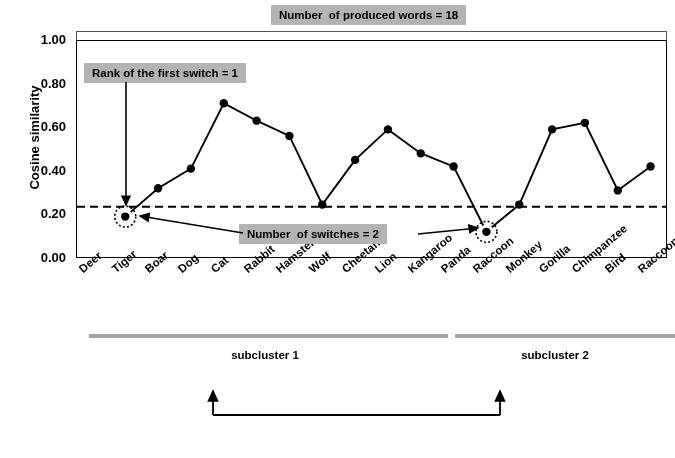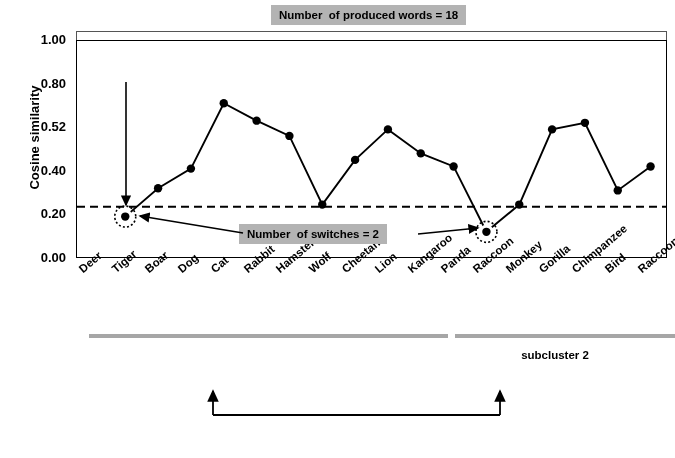--- a/index.html
+++ b/index.html
@@ -183,6 +183,7 @@
       <circle cx="650.5833333333334" cy="166.44" r="4.2" fill="#000"></circle>
     </svg>
 
+  <div class="abs callout" id="callout-rank" style="left:84px; top:63px;">Rank of the first switch = 1</div>
 
   <div class="abs callout" id="callout-switches" style="left:239px; top:224px;">Number  of switches = 2</div>
 

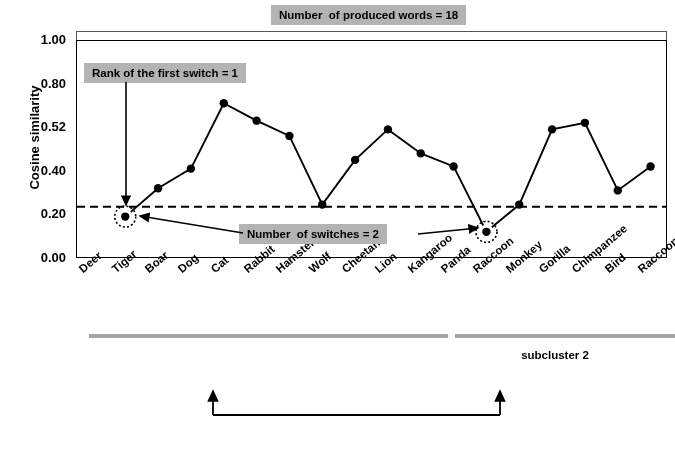--- a/index.html
+++ b/index.html
@@ -131,7 +131,7 @@
 
   <div class="abs ytick" style="top:33px;">1.00</div>
   <div class="abs ytick" style="top:77px;">0.80</div>
-  <div class="abs ytick" style="top:120px;">0.52</div>
+  <div class="abs ytick" style="top:120px;">0.60</div>
   <div class="abs ytick" style="top:164px;">0.40</div>
   <div class="abs ytick" style="top:207px;">0.20</div>
   <div class="abs ytick" style="top:251px;">0.00</div>

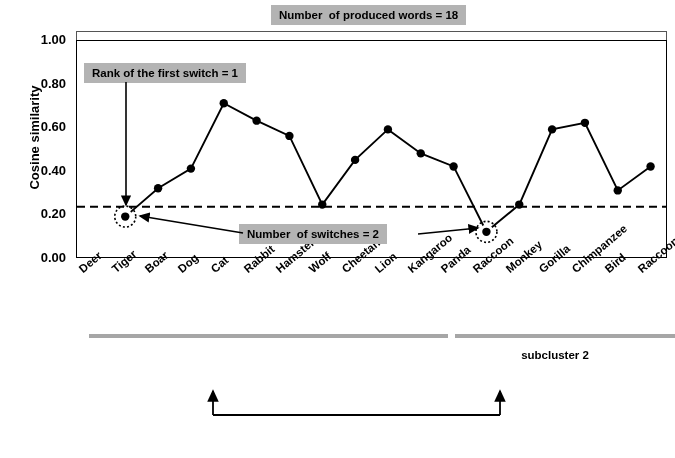--- a/index.html
+++ b/index.html
@@ -208,6 +208,7 @@
   <div class="abs sc-bar" style="left:89px; width:359px;"></div>
   <div class="abs sc-bar" style="left:455px; width:220px;"></div>
 
+  <div class="abs sc-label" style="left:175px; width:180px;">subcluster 1</div>
   <div class="abs sc-label" style="left:465px; width:180px;">subcluster 2</div>
 
 

